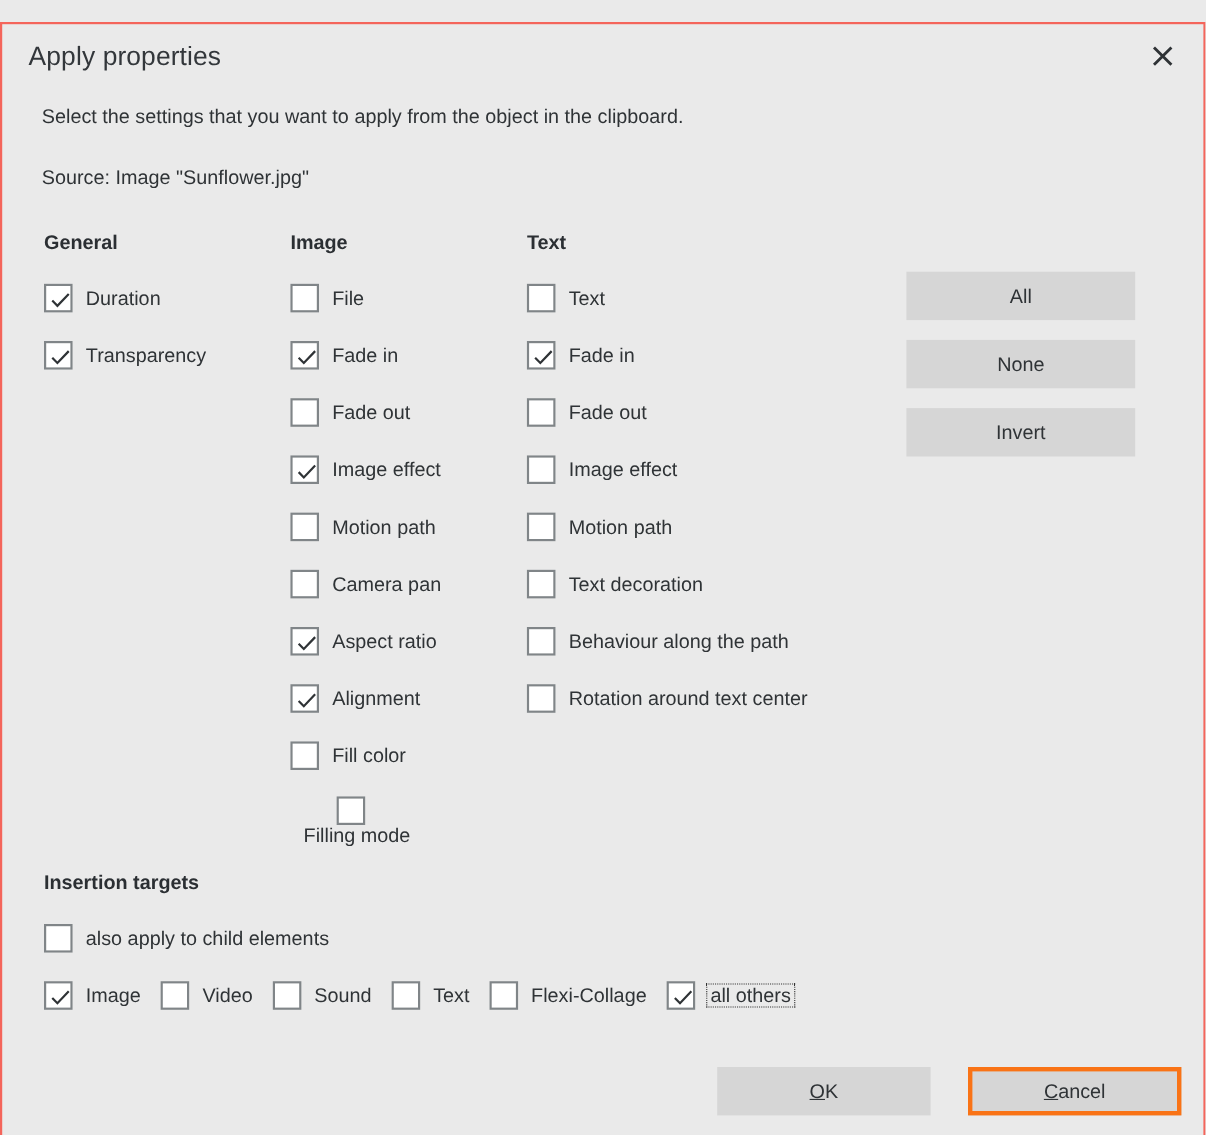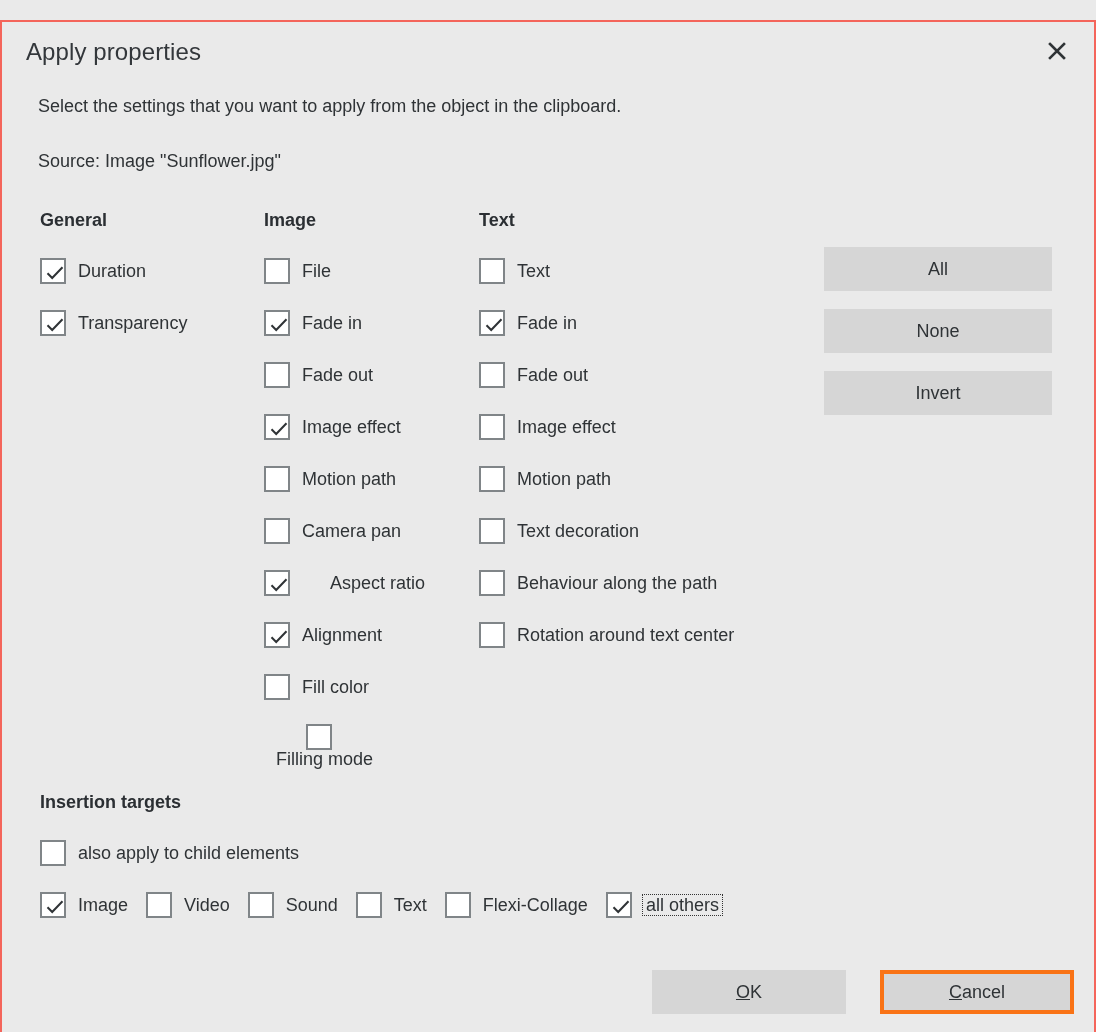--- a/index.html
+++ b/index.html
@@ -117,7 +117,7 @@
   .side-button {
     position: absolute;
     left: 822px;
-    width: 228px;
+    width: 208px;
     height: 44px;
     background: #d6d6d6;
     border: none;

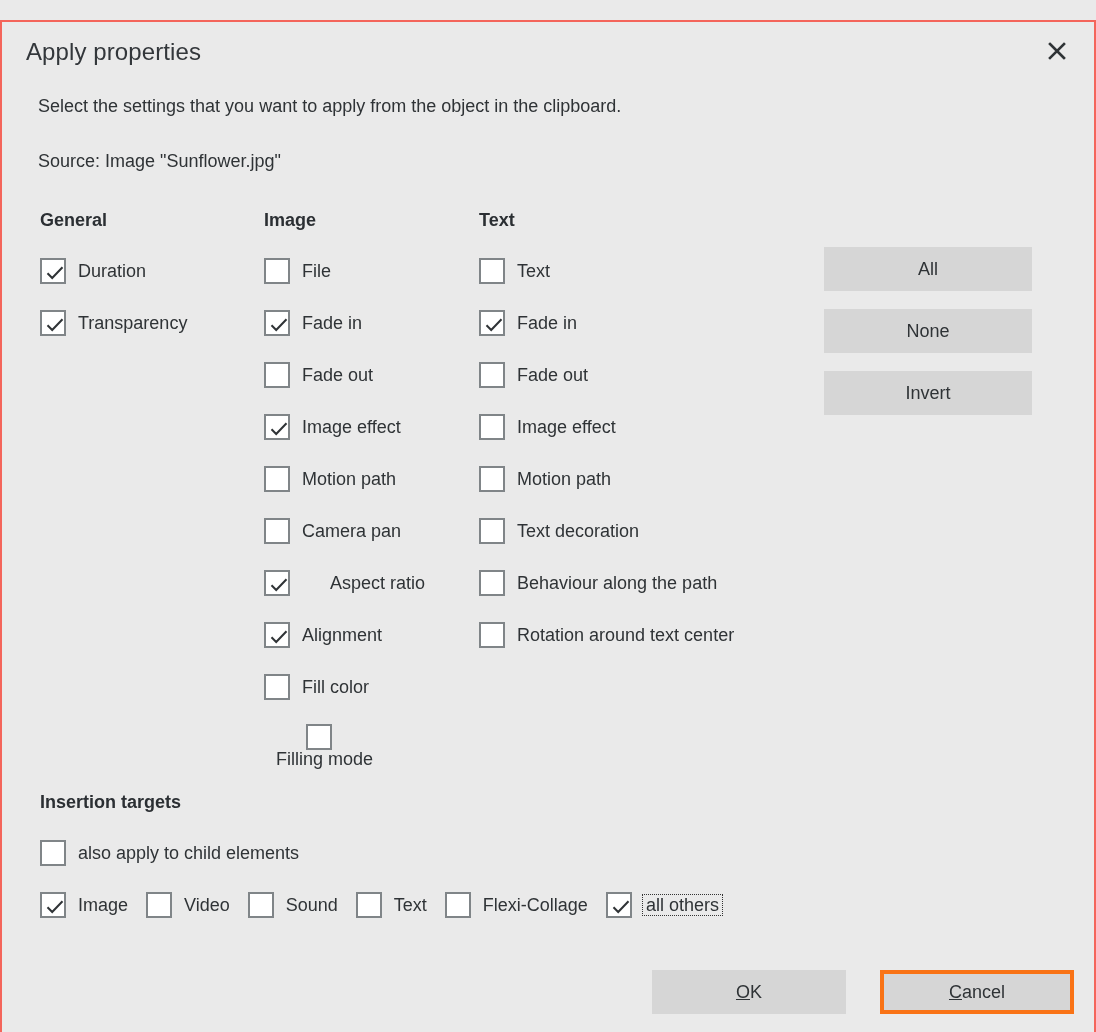--- a/index.html
+++ b/index.html
@@ -271,7 +271,7 @@
         <span class="cb-box"></span>
         <span class="cb-label">Camera pan</span>
       </div>
-      <div class="cb-row col-image" style="top: 546px; gap: 28px;">
+      <div class="cb-row col-image" style="top: 546px;">
         <span class="cb-box">
           <svg width="22" height="22" viewBox="0 0 22 22" aria-hidden="true">
             <path d="M3.5 11.2 L8.2 16 L18.5 5.2" stroke="#2f3336" stroke-width="2" fill="none" stroke-linecap="butt"></path>

